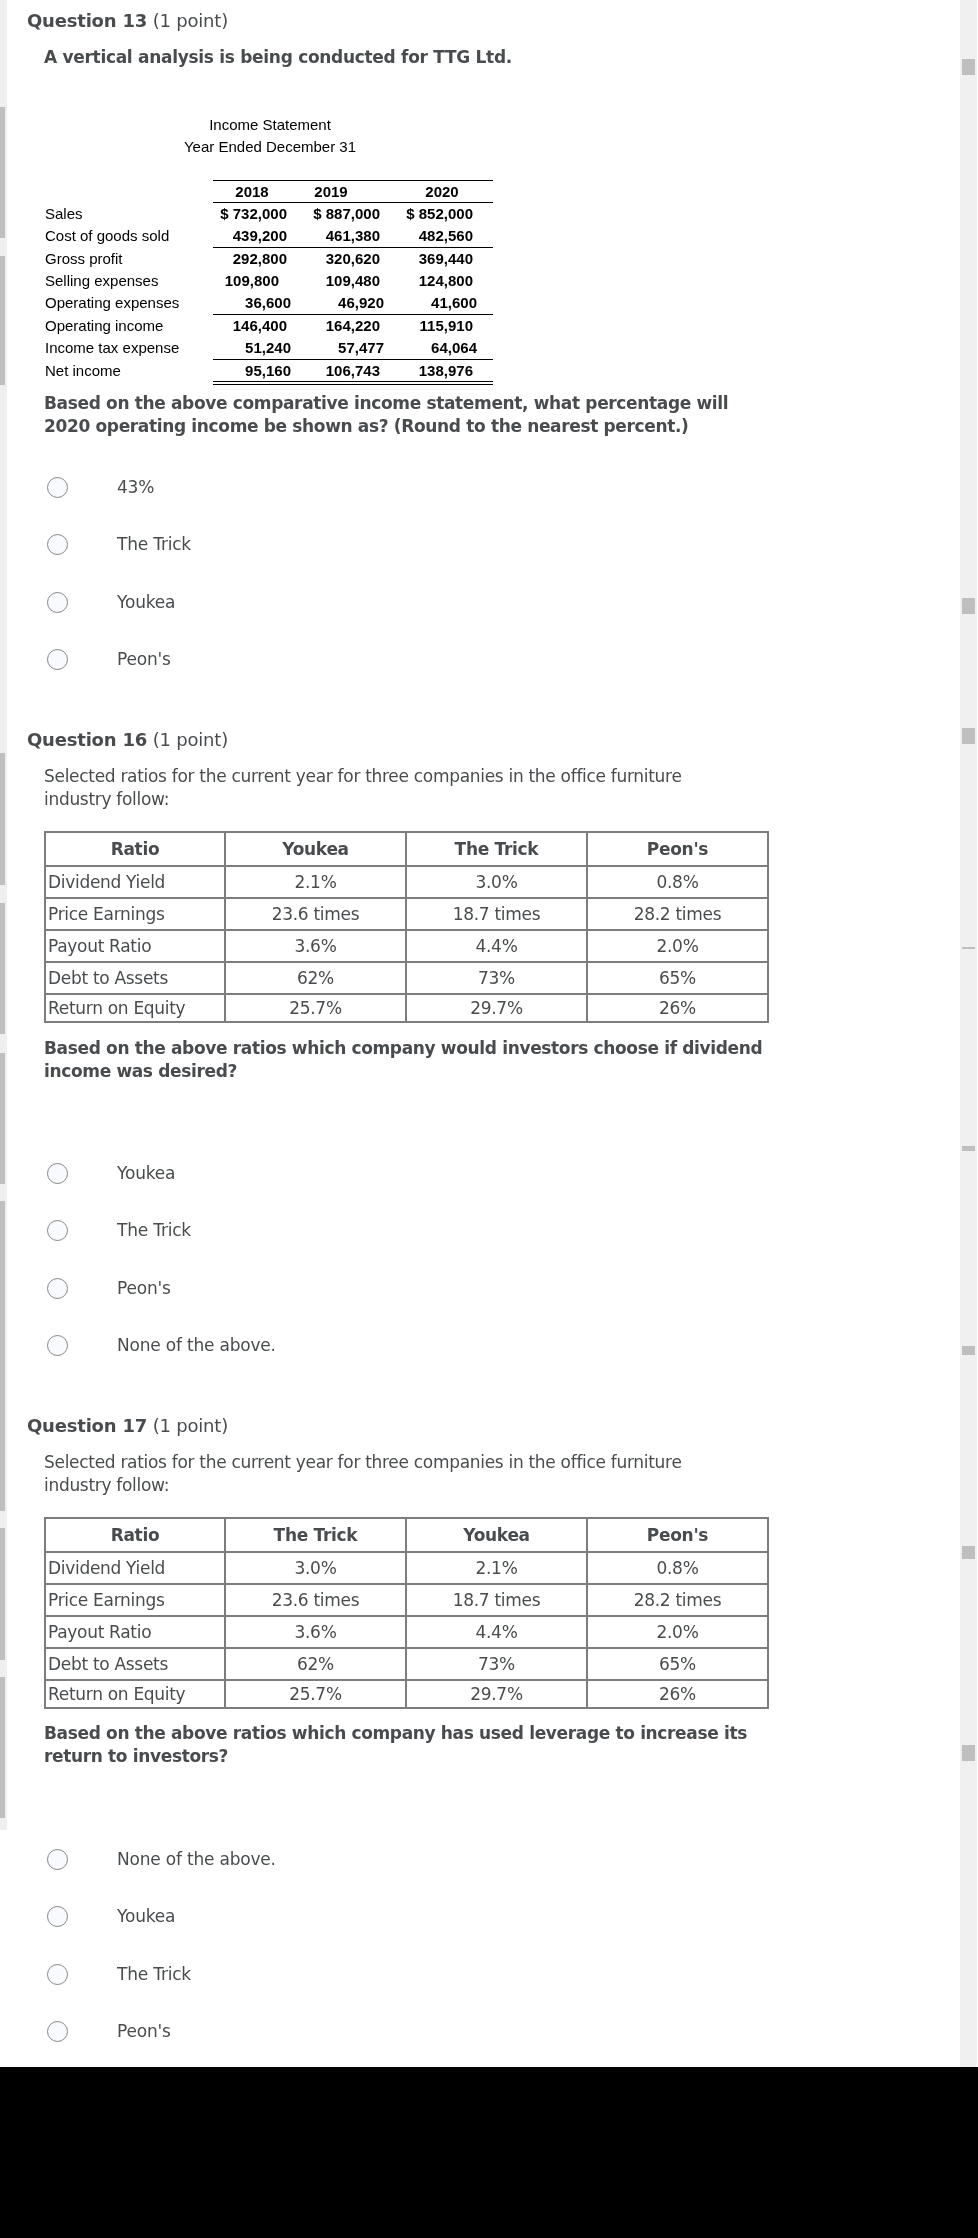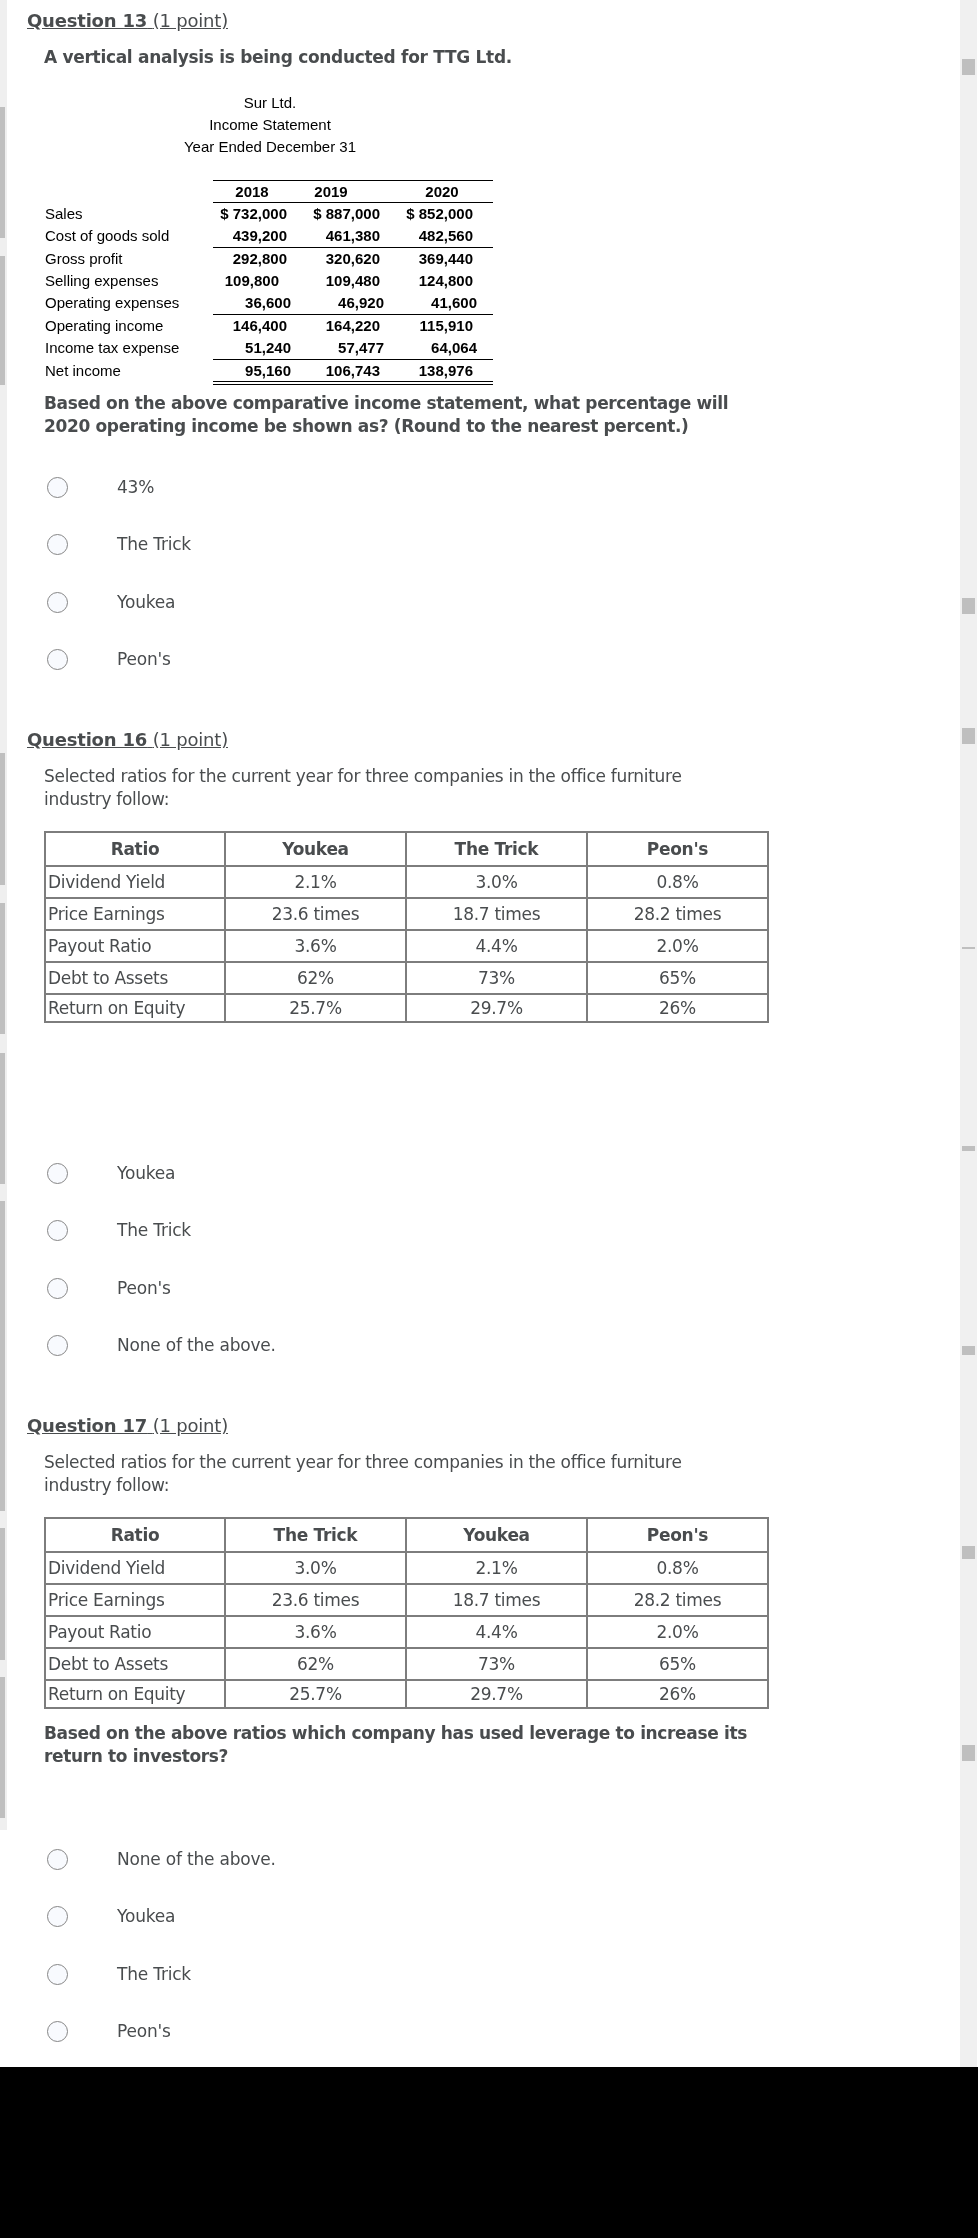--- a/index.html
+++ b/index.html
@@ -13,7 +13,7 @@
   #right-strip { position:absolute; left:960px; top:0; width:17px; height:2067px; background:#f0f0f0; }
   .marker { position:absolute; left:2px; width:13px; background:#bfbfbf; }
 
-  .q-title { position:absolute; left:27px; font-size:18px; color:#494c4e; white-space:nowrap; letter-spacing:-0.2px;text-decoration:underline; }
+  .q-title { position:absolute; left:27px; font-size:18px; color:#494c4e; white-space:nowrap; letter-spacing:-0.2px; }
   .q-title b { font-weight:bold; }
   .q-text { position:absolute; left:44px; font-size:17px; line-height:23px; color:#494c4e; width:700px; letter-spacing:-0.3px; }
   .q-prompt { position:absolute; left:44px; font-size:17px; line-height:23px; color:#494c4e; font-weight:bold; width:720px; letter-spacing:-0.35px; }

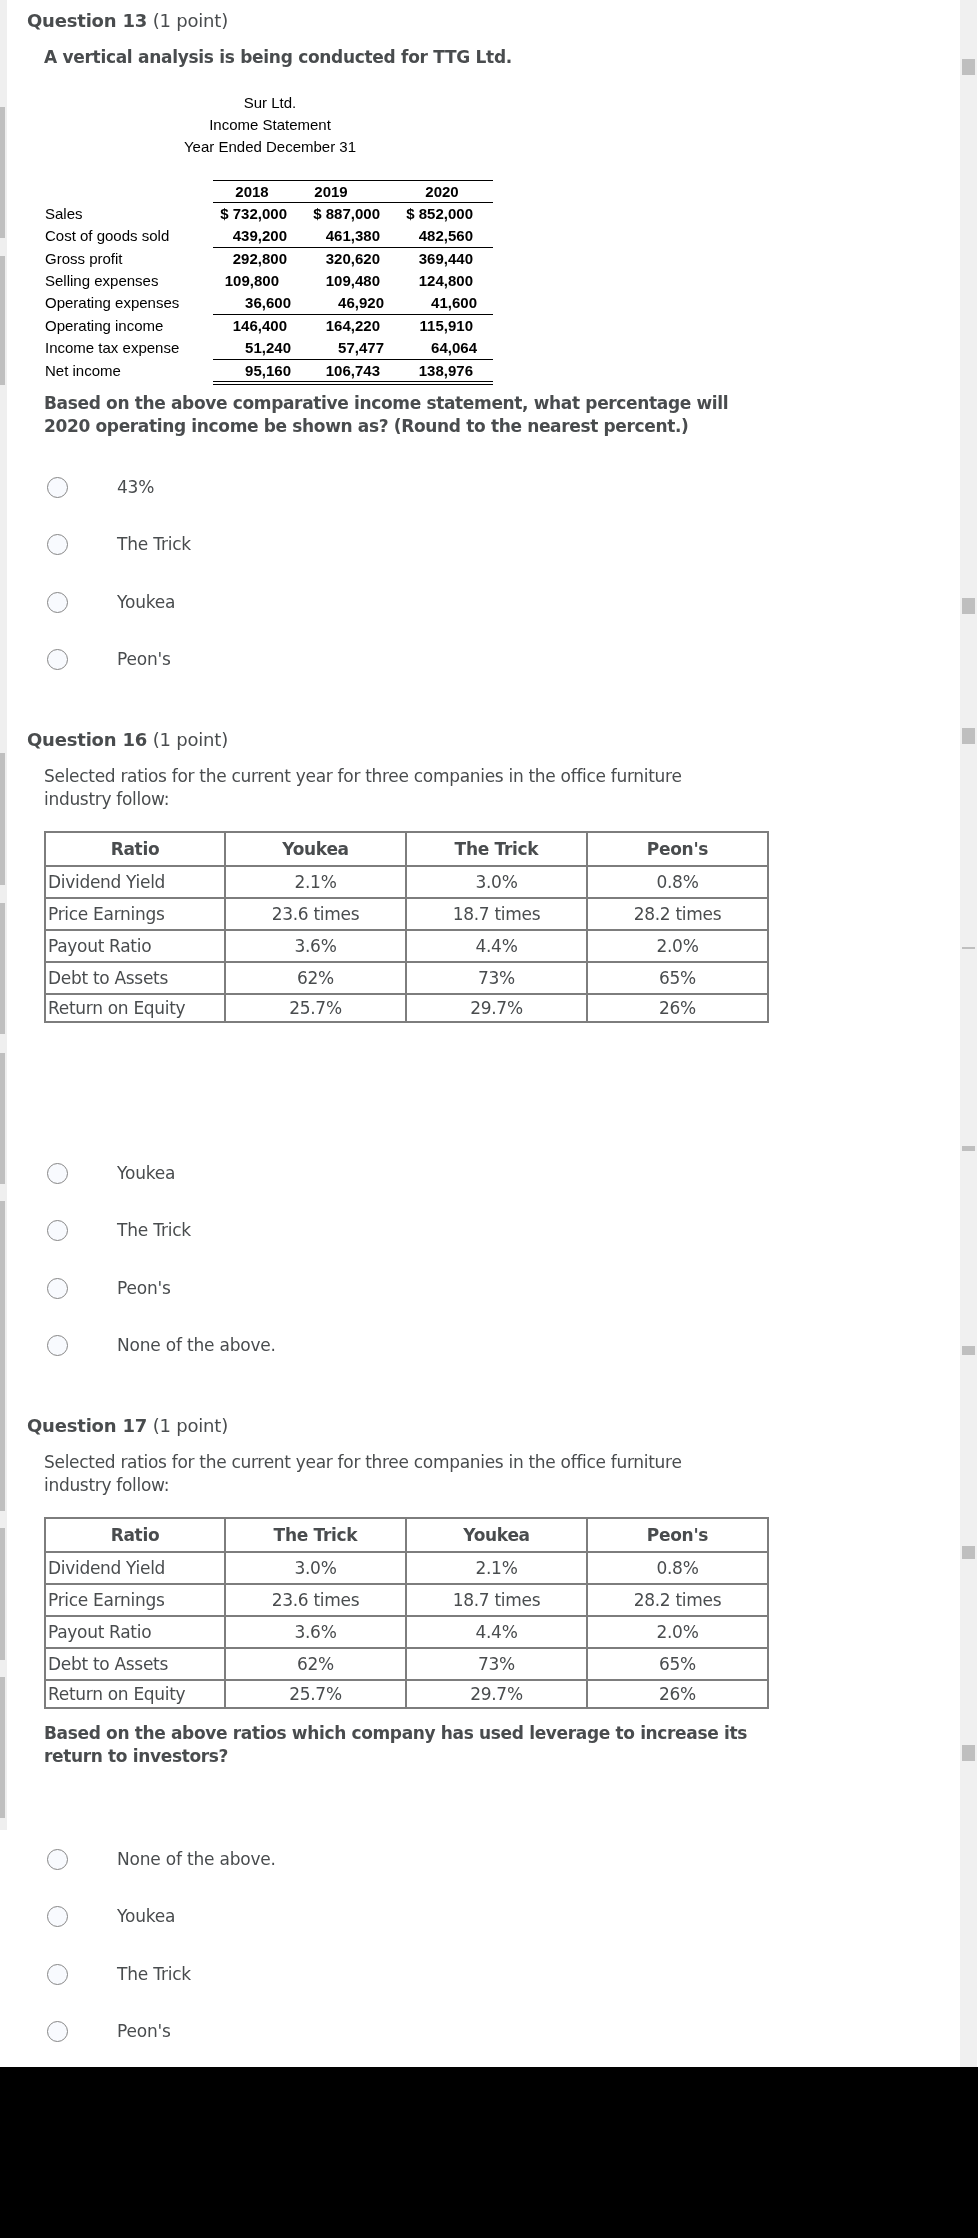--- a/index.html
+++ b/index.html
@@ -73,7 +73,6 @@
   </div>
   <div class="q-intro-bold" style="top:47px">A vertical analysis is being conducted for TTG Ltd.</div>
 
-  <div class="is-head" style="top:92px">Sur Ltd.</div>
   <div class="is-head" style="top:114px">Income Statement</div>
   <div class="is-head" style="top:136px">Year Ended December 31</div>
 

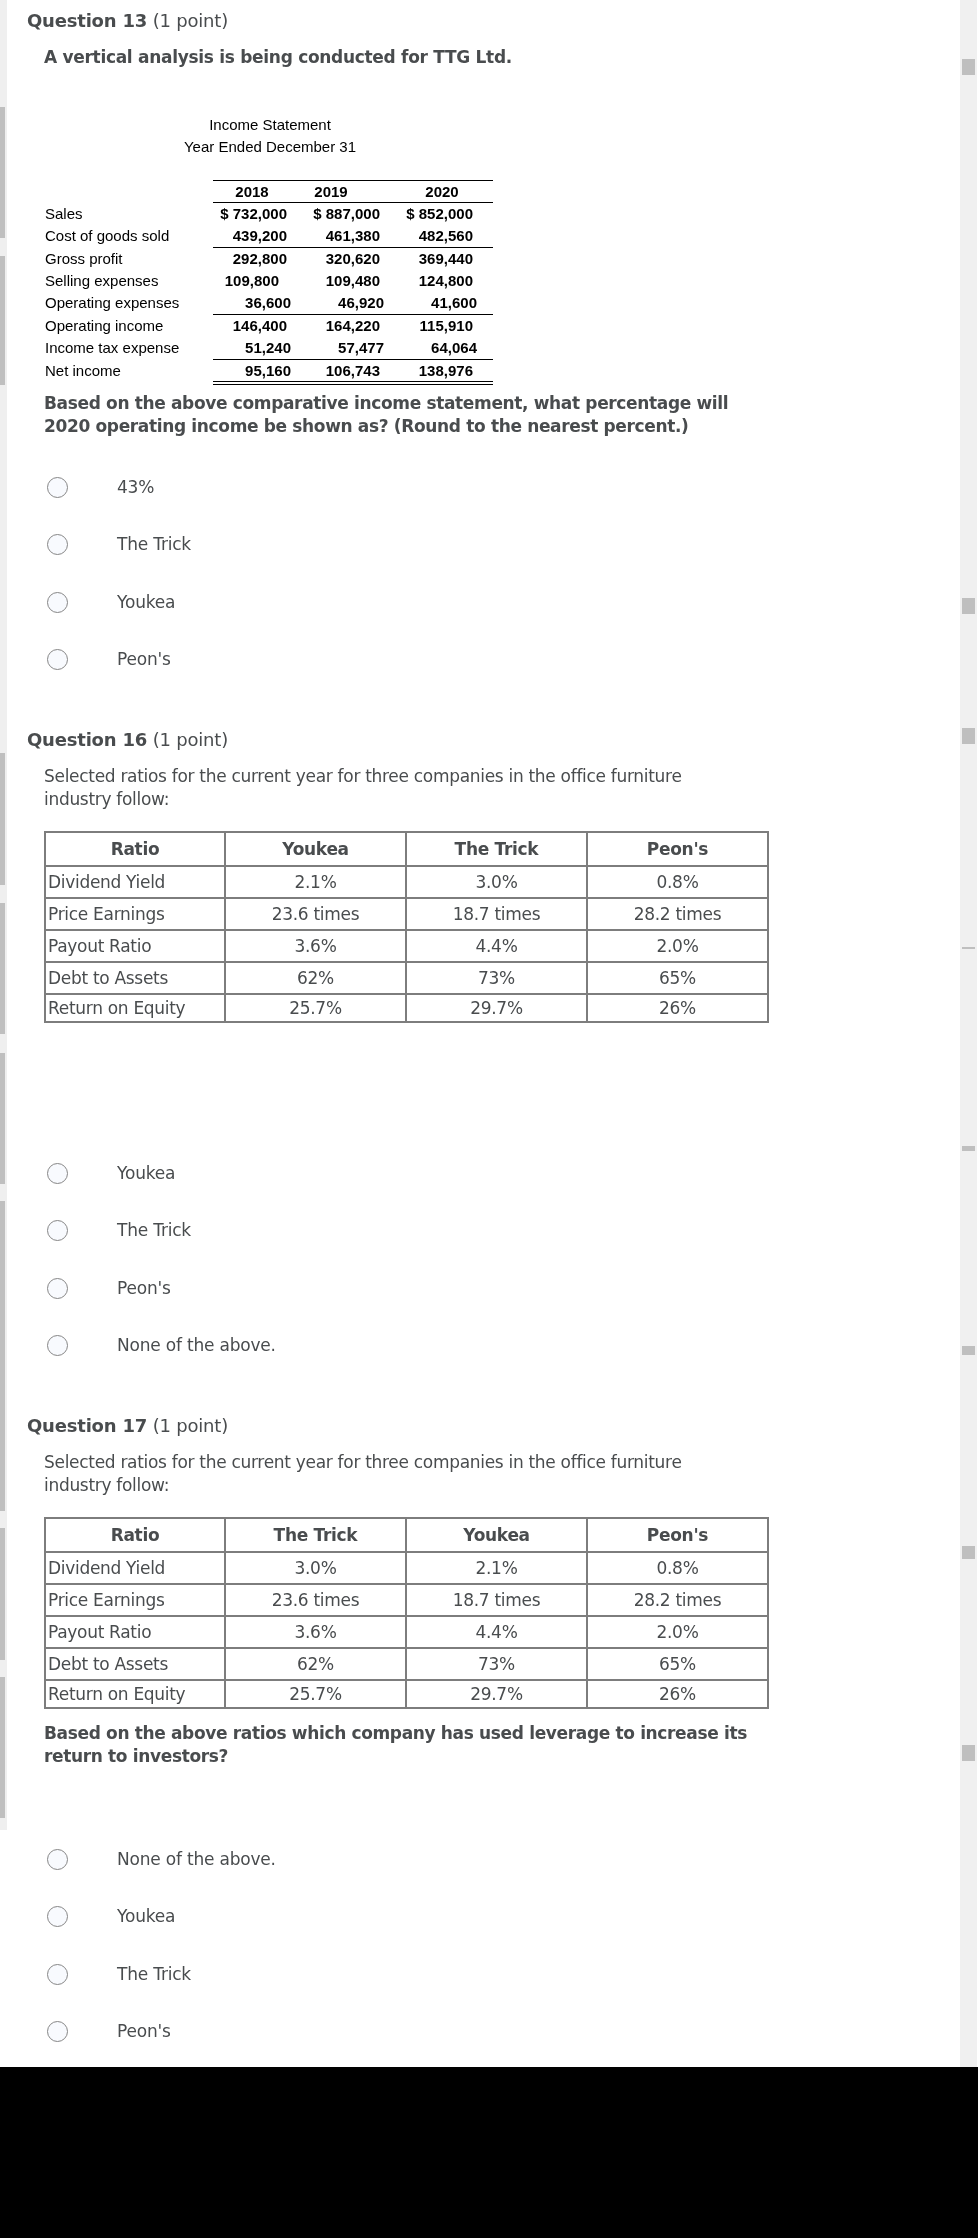--- a/index.html
+++ b/index.html
@@ -211,6 +211,7 @@
   </tbody>
     </table>
 
+  <div class="q-prompt" style="top:1037px">Based on the above ratios which company would investors choose if dividend income was desired?</div>
 
   <div class="option" style="top:1160px">
     <span class="radio"></span>

